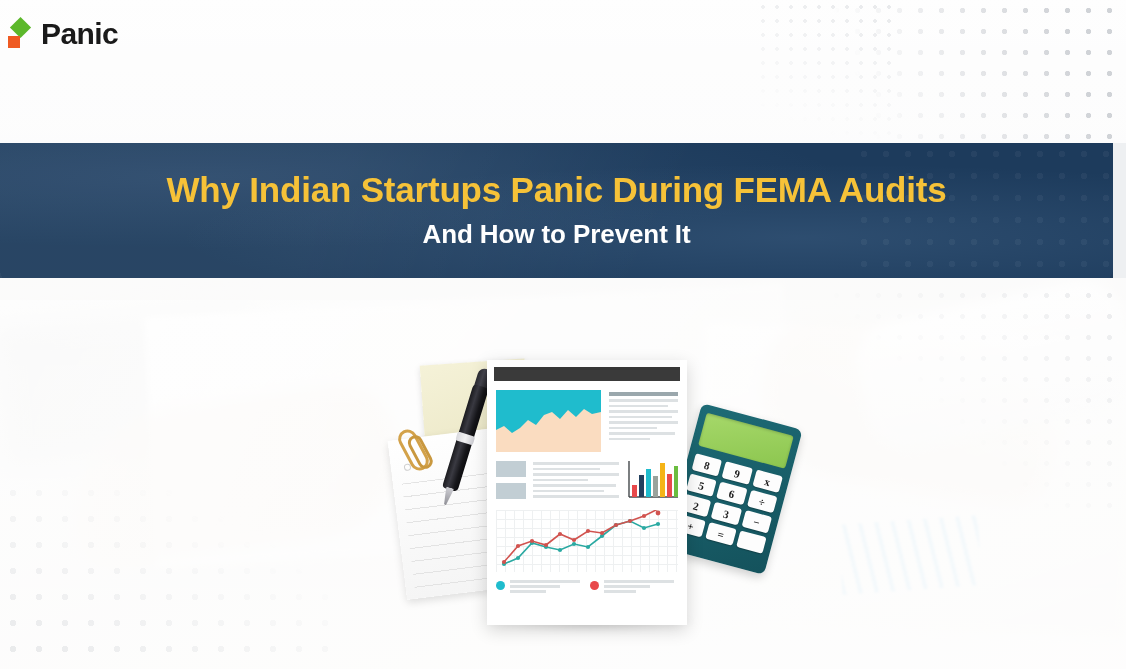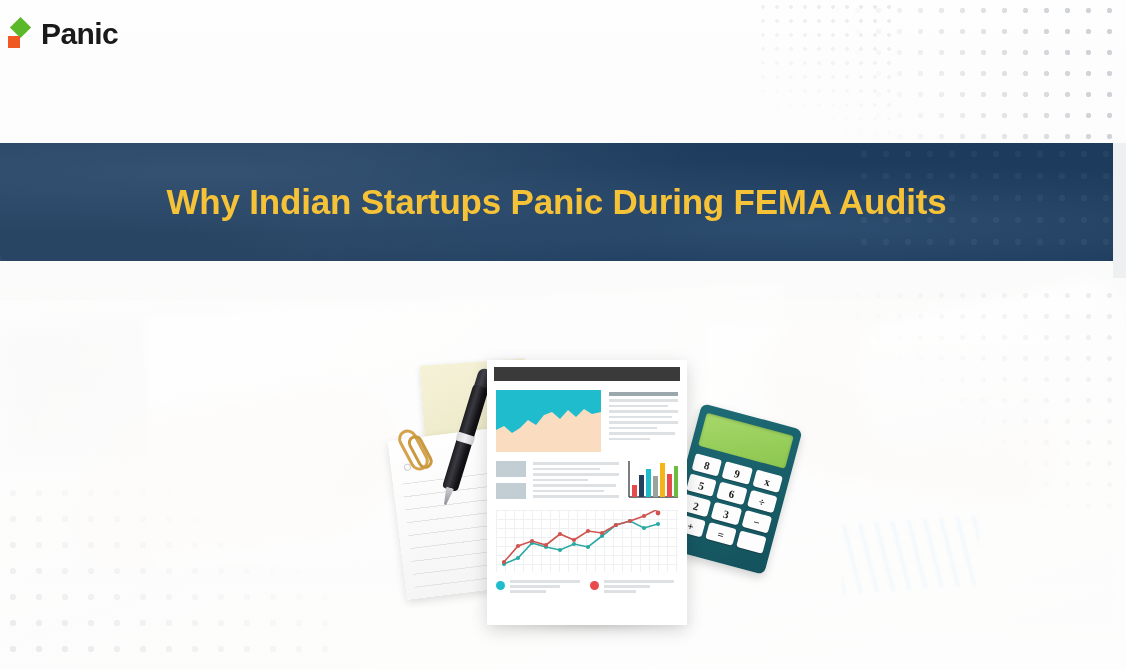--- a/index.html
+++ b/index.html
@@ -127,7 +127,7 @@
 
   
   .banner {
-    position:absolute; left:0; top:143px; width:1113px; height:118px;
+    position:absolute; left:0; top:143px; width:1113px; height:135px;
     background:
       linear-gradient(115deg, rgba(255,255,255,.05) 0 30%, rgba(255,255,255,0) 60%),
       radial-gradient(ellipse at 72% 70%, rgba(120,160,200,.18), transparent 55%),

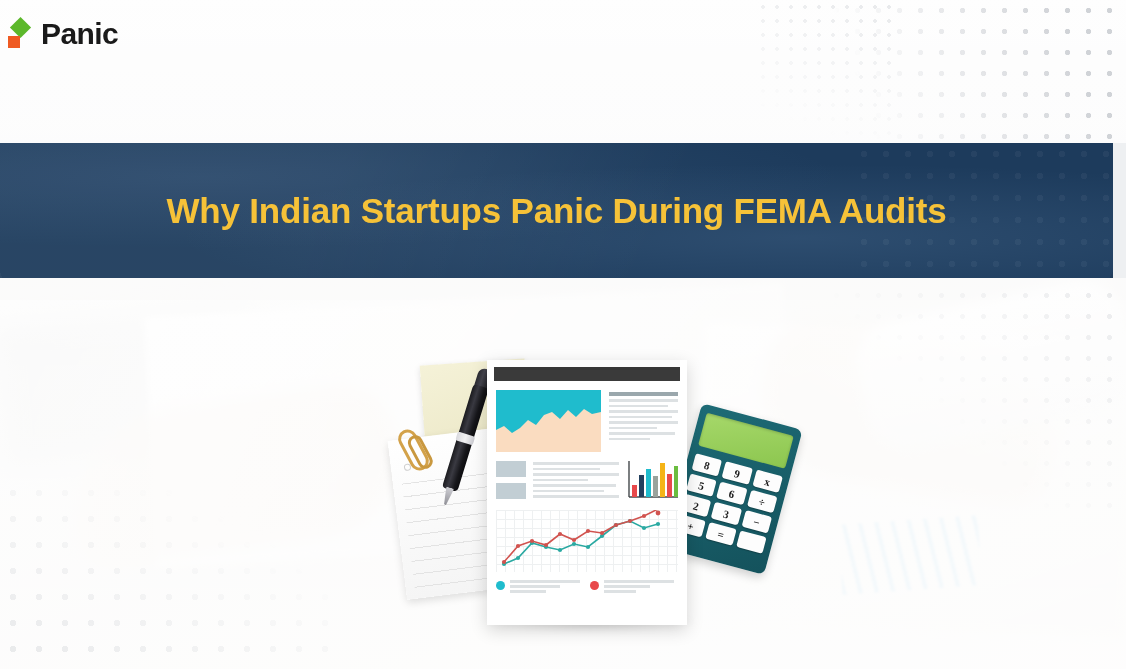--- a/index.html
+++ b/index.html
@@ -336,6 +336,7 @@
     <div class="banner-dots"></div>
     <div class="banner-inner">
       <div class="banner-title">Why Indian Startups Panic During FEMA Audits</div>
+      <div class="banner-sub">And How to Prevent It</div>
     </div>
   </div>
   <div class="banner-right-edge"></div>

